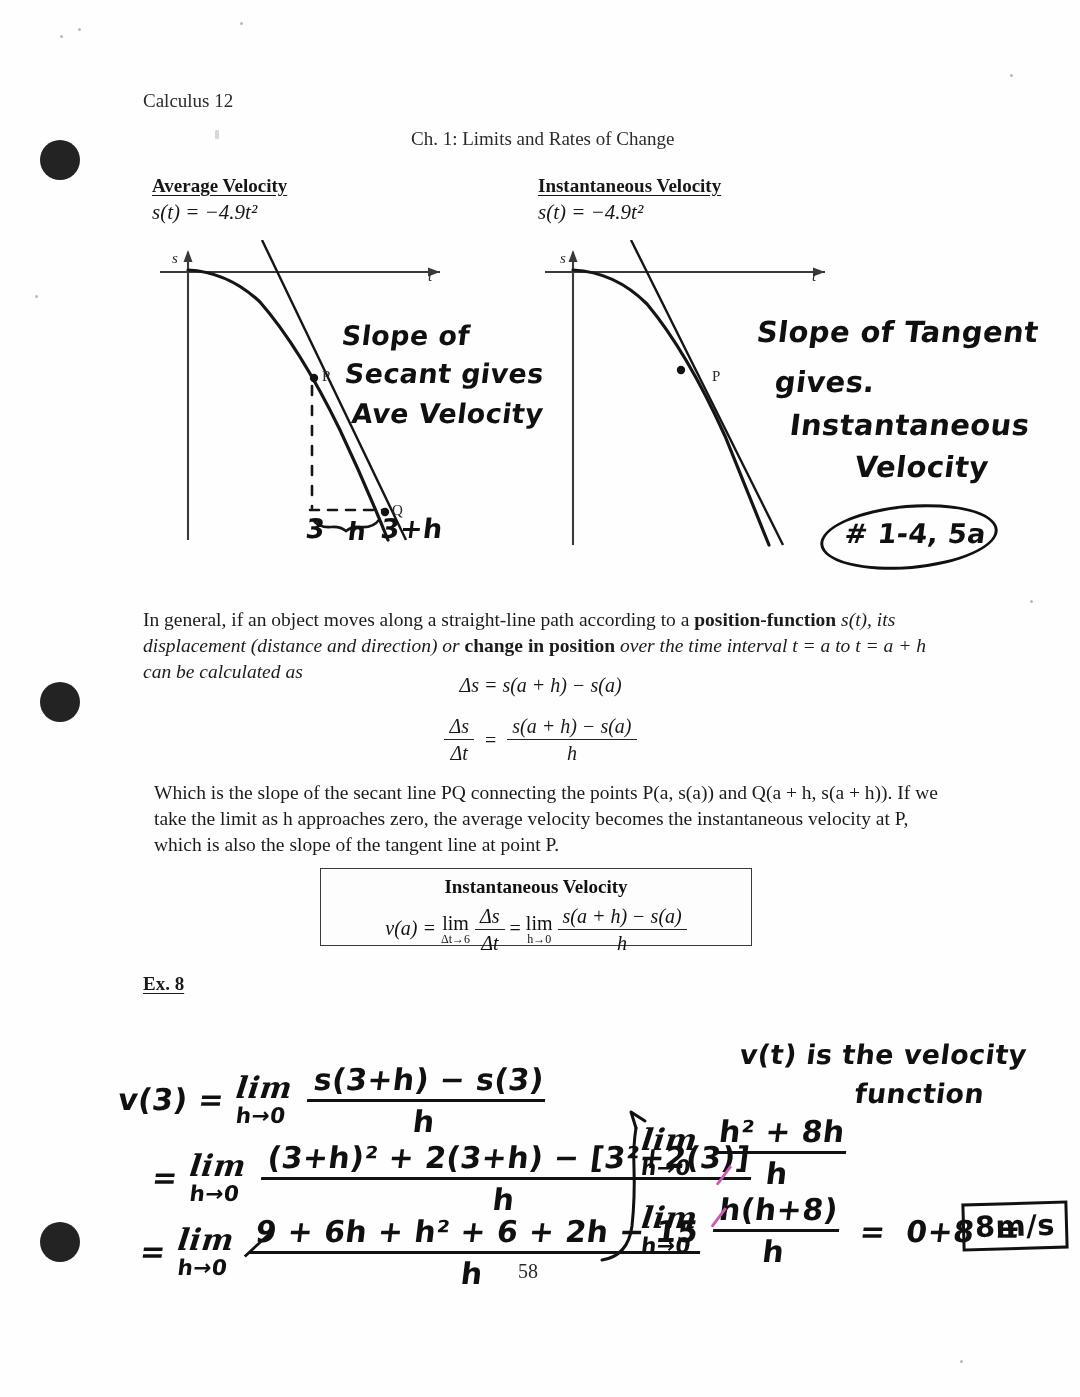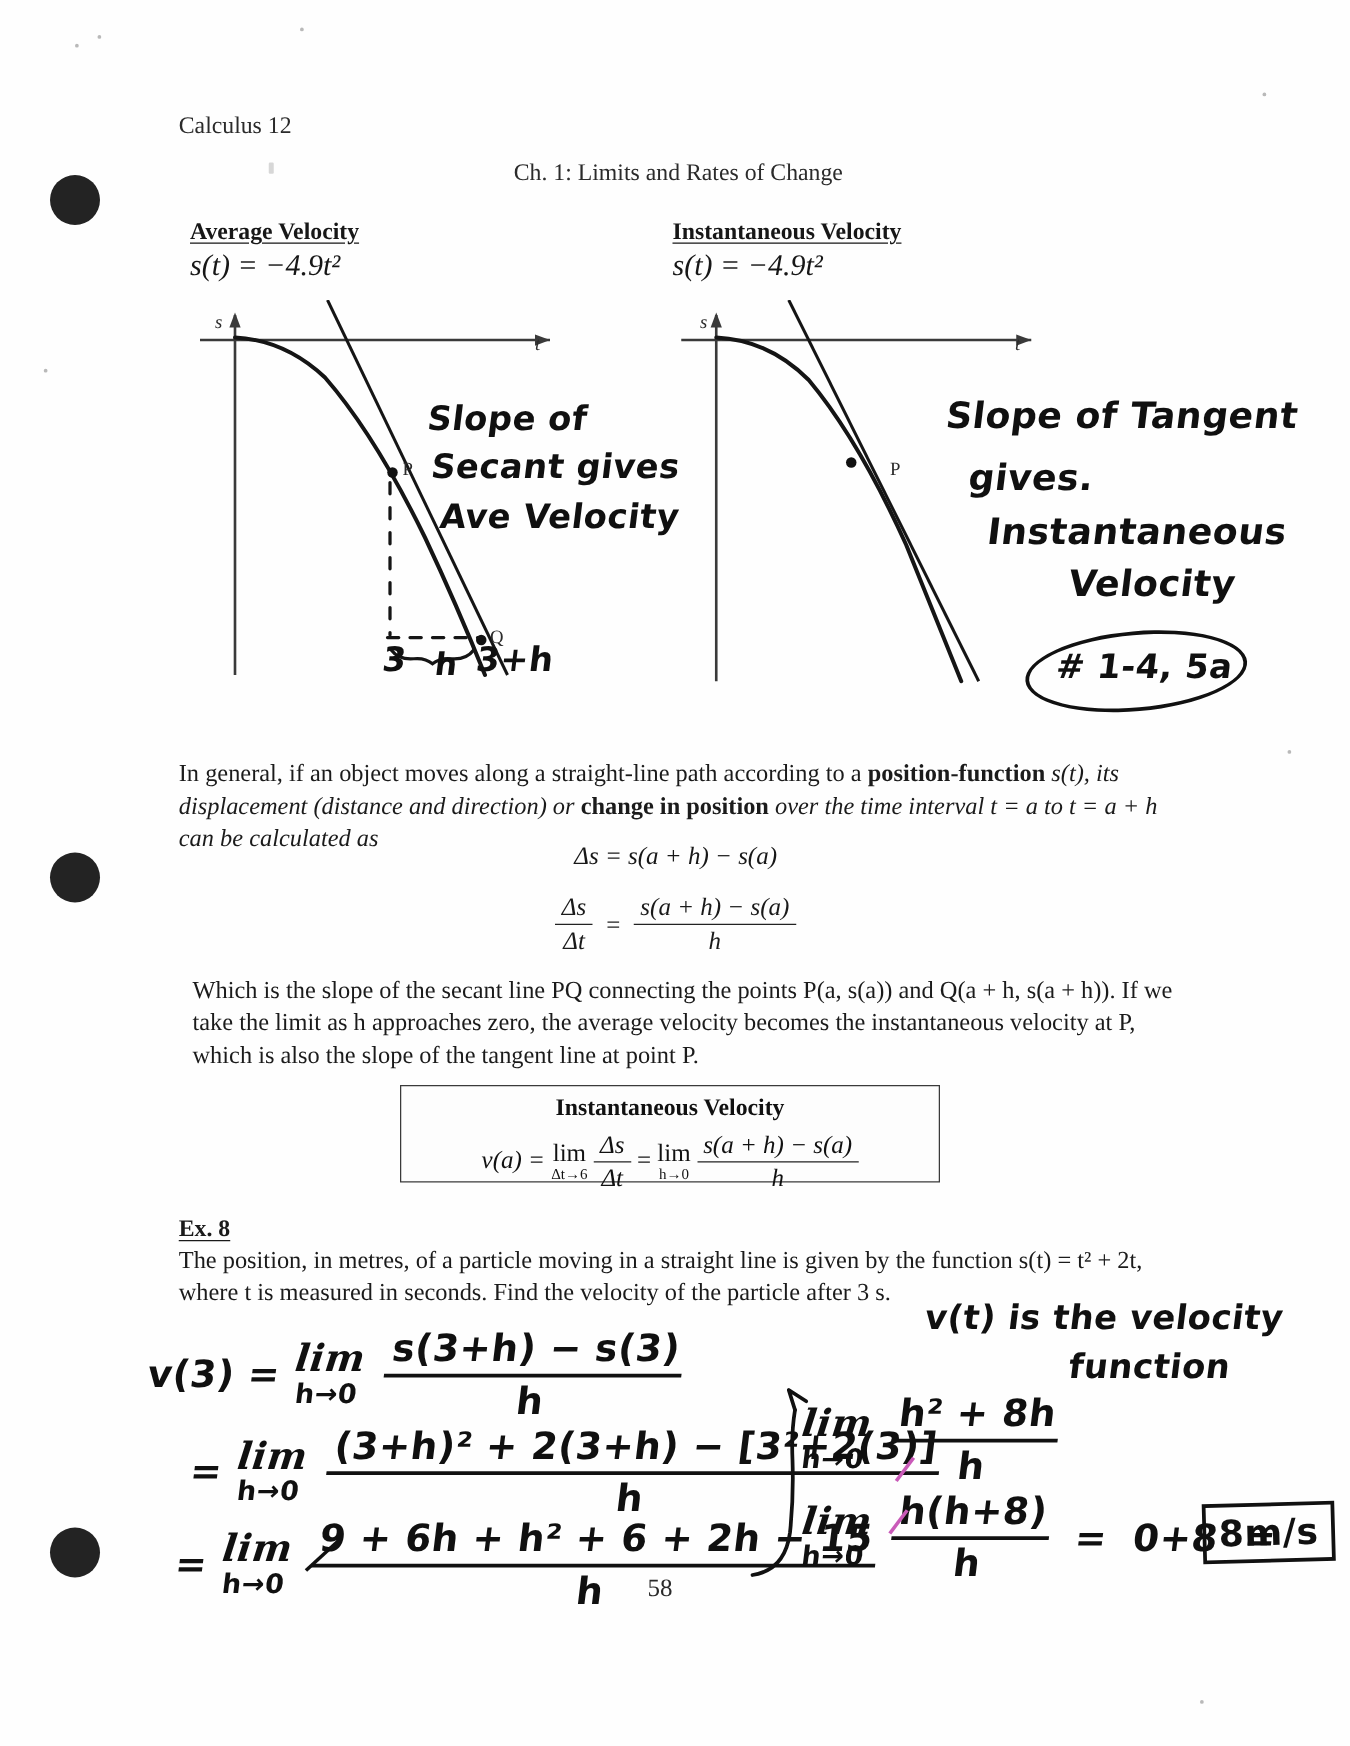--- a/index.html
+++ b/index.html
@@ -29,7 +29,7 @@
     position:absolute;font-weight:bold;font-size:19px;
     text-decoration:underline;text-underline-offset:3px;color:#171717;
   }
-  .sec-eq{position:absolute;font-size:24px;font-style:italic;font-family:"Liberation Serif",serif;color:#171717;}
+  .sec-eq{position:absolute;font-size:21px;font-style:italic;font-family:"Liberation Serif",serif;color:#171717;}
 
   .para{
     position:absolute;font-size:19.5px;line-height:26px;

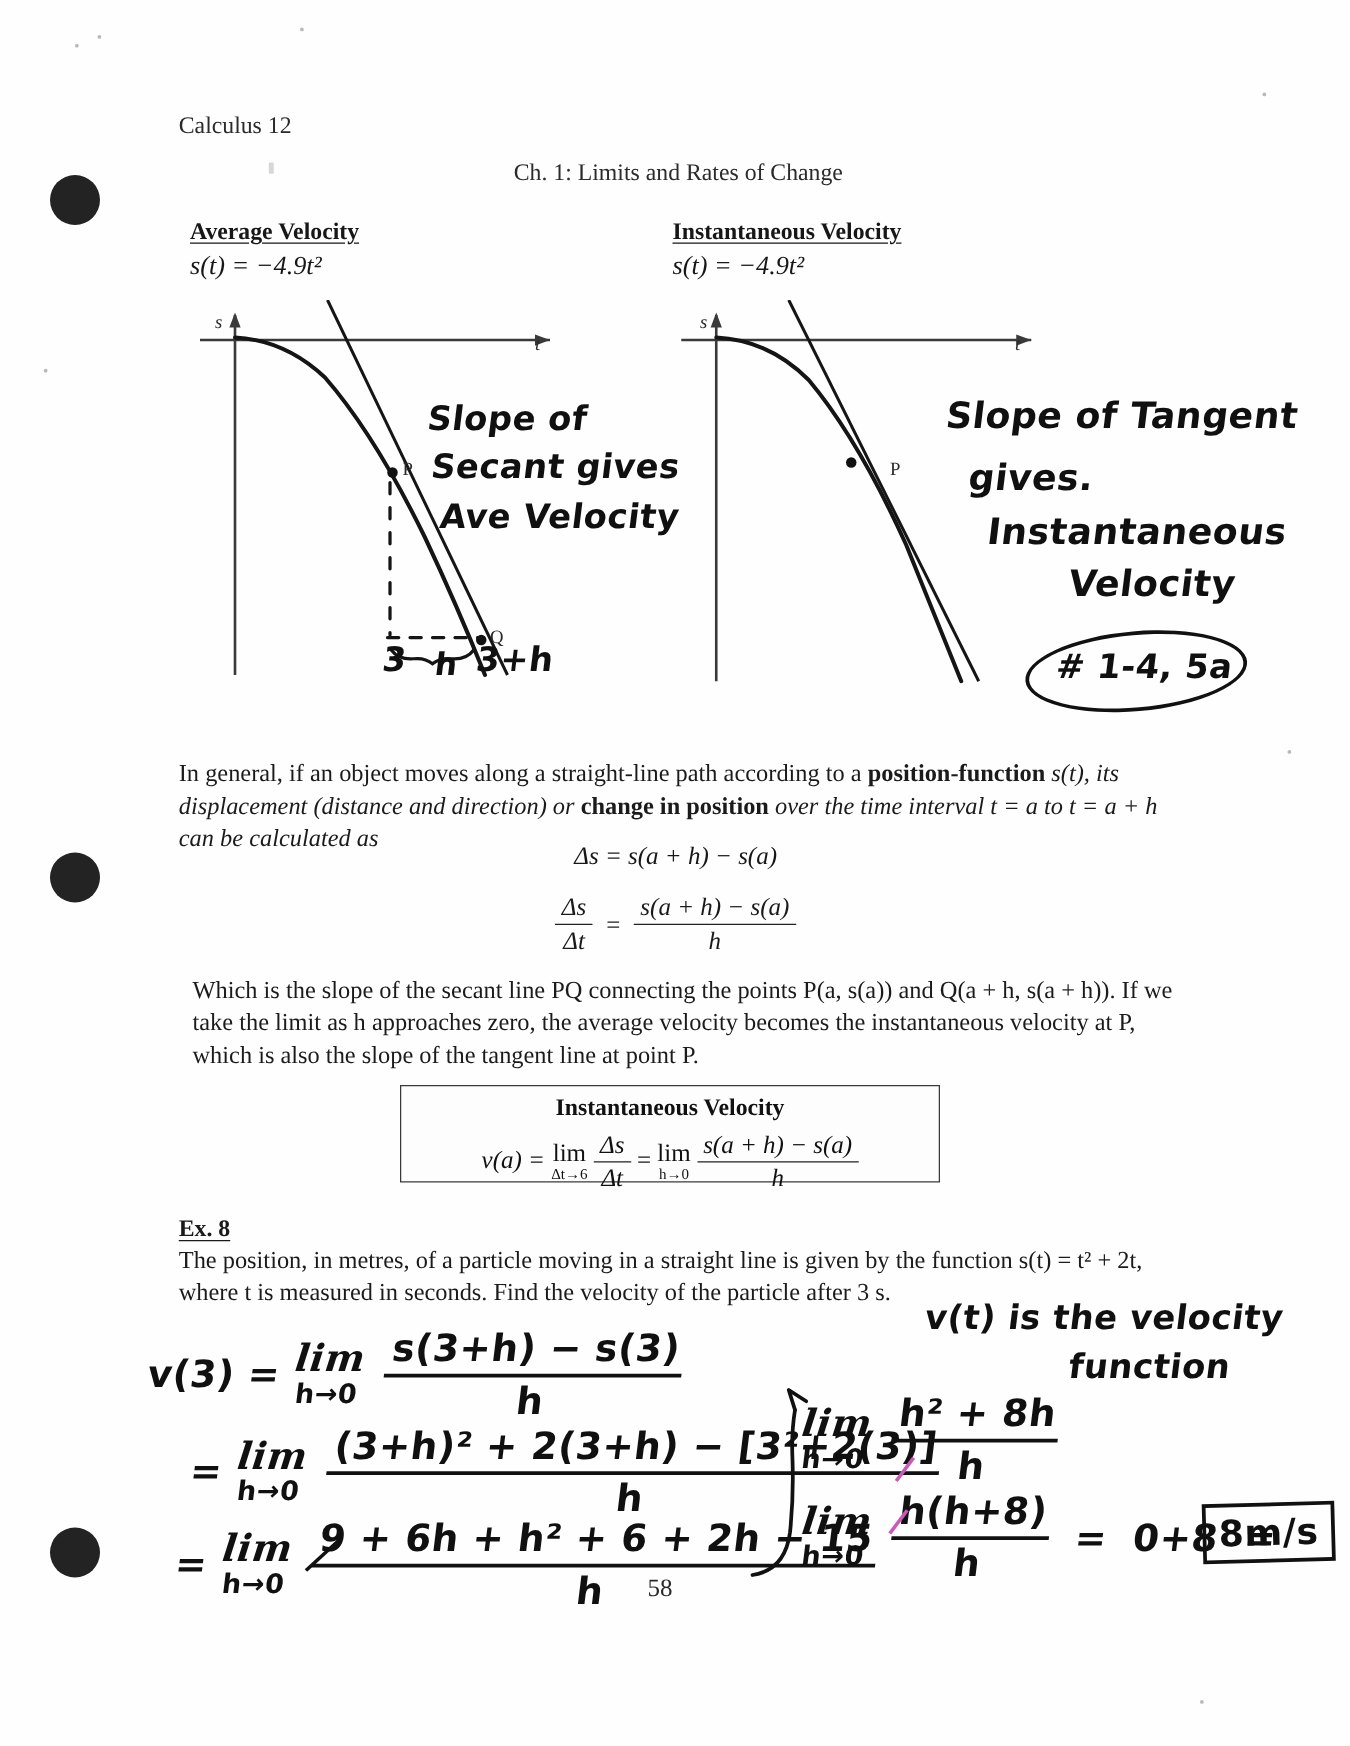--- a/index.html
+++ b/index.html
@@ -235,7 +235,6 @@
   </div>
 
   <div class="ex-title" style="left:143px;top:973px;">Ex. 8</div>
-  <div class="para" style="left:143px;top:996px;width:790px;">The position, in metres, of a particle moving in a straight line is given by the function s(t) = t² + 2t, where t is measured in seconds. Find the velocity of the particle after 3 s.</div>
 
   <div class="hw ital" style="left:118px;top:1060px;font-size:30px;">
     <span>v(3) =</span>

